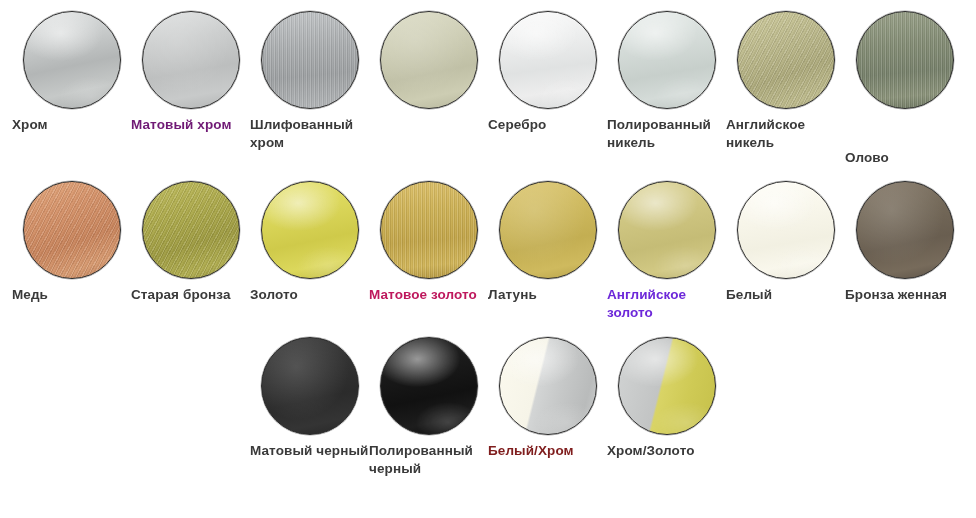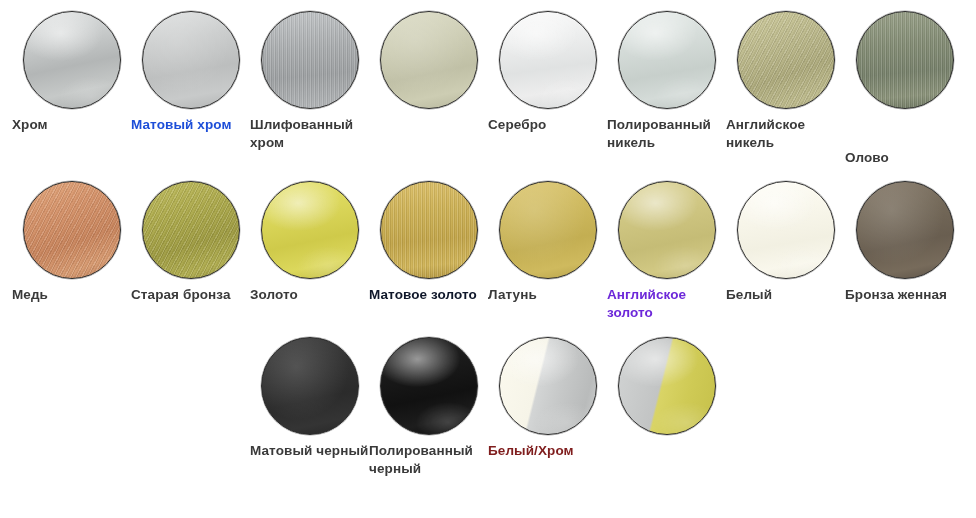--- a/index.html
+++ b/index.html
@@ -129,7 +129,7 @@
         <div class="swatch-disc" style="background: linear-gradient(170deg, rgb(223, 225, 225) 0%, rgb(203, 205, 205) 30%, rgb(188, 190, 190) 60%, rgb(200, 202, 202) 82%, rgb(178, 180, 180) 100%); border-color: rgb(43, 43, 43);">
           <div class="tex tex-matte"></div>
         </div>
-        <div class="swatch-label" style="color: #1d4ed8;">Матовый хром</div>
+        <div class="swatch-label" style="color: #701a75;">Матовый хром</div>
       </div>
       <div class="swatch-cell">
         <div class="swatch-disc" style="background: linear-gradient(175deg, rgb(195, 198, 200) 0%, rgb(169, 172, 174) 40%, rgb(157, 160, 162) 65%, rgb(180, 183, 185) 100%); border-color: rgb(43, 43, 43);">

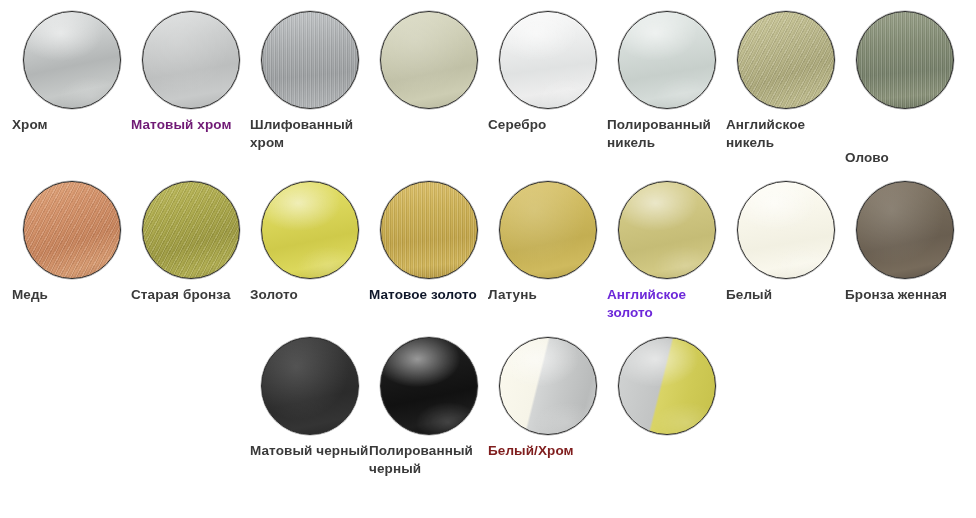--- a/index.html
+++ b/index.html
@@ -190,7 +190,7 @@
         <div class="swatch-disc" style="background: linear-gradient(175deg, rgb(220, 192, 106) 0%, rgb(205, 177, 85) 32%, rgb(194, 165, 73) 60%, rgb(208, 180, 88) 84%, rgb(178, 149, 63) 100%); border-color: rgb(43, 43, 43);">
           <div class="tex tex-brushed-v"></div>
         </div>
-        <div class="swatch-label" style="color: #0f172a;">Матовое золото</div>
+        <div class="swatch-label" style="color: #be185d;">Матовое золото</div>
       </div>
       <div class="swatch-cell">
         <div class="swatch-disc" style="background: linear-gradient(168deg, rgb(220, 199, 114) 0%, rgb(207, 186, 95) 32%, rgb(195, 174, 82) 62%, rgb(207, 186, 94) 84%, rgb(182, 161, 74) 100%); border-color: rgb(43, 43, 43);">

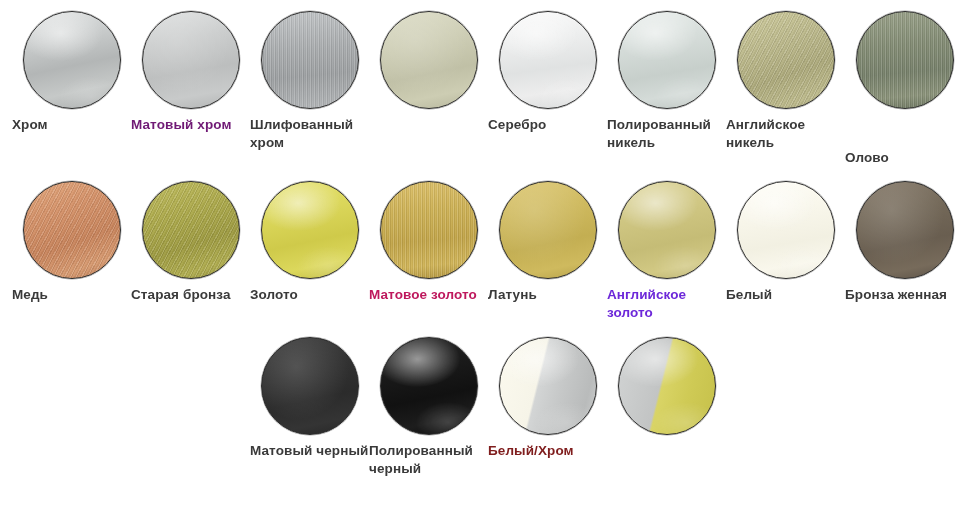--- a/index.html
+++ b/index.html
@@ -241,6 +241,7 @@
           <div class="swatch-disc" style="background: linear-gradient(104deg, rgb(210, 212, 212) 0%, rgb(194, 196, 196) 44%, rgb(217, 212, 102) 46%, rgb(207, 202, 85) 70%, rgb(197, 192, 74) 100%); border-color: rgb(43, 43, 43);">
             <div class="tex tex-gloss"></div>
           </div>
+          <div class="swatch-label" style="color: rgb(58, 58, 58);">Хром/Золото</div>
         </div>
       </div>
     </div>

